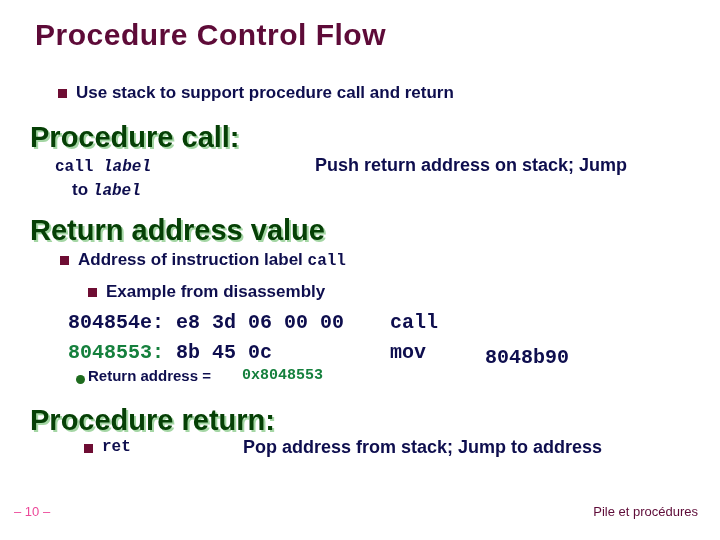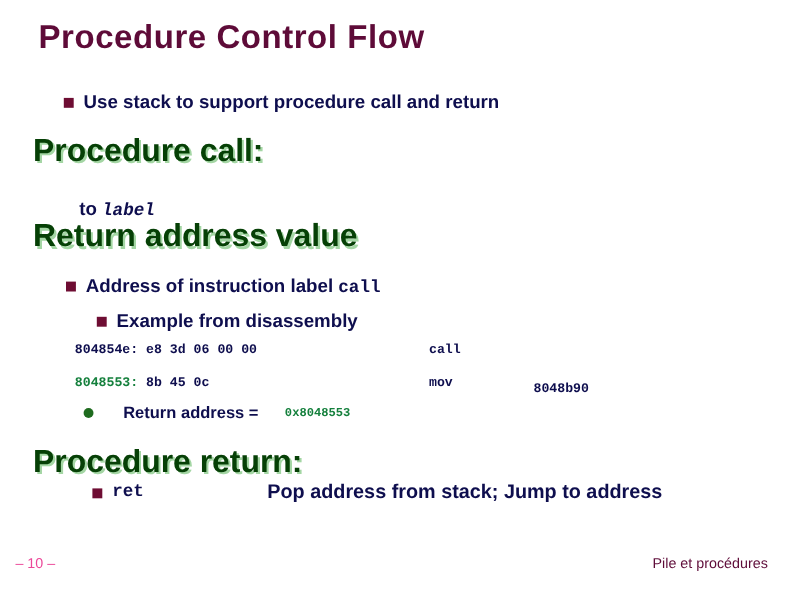--- a/index.html
+++ b/index.html
@@ -76,6 +76,7 @@
 
   <div class="abs h-green h1">Procedure call:</div>
 
+  <div class="abs code1 navy"><span class="mono">call</span><span class="mono">&nbsp;</span><span class="mono-i">label</span></div>
 
 
   <div class="abs code2 navy"><span>to</span><span>&nbsp;</span><span class="mono-i">label</span></div>

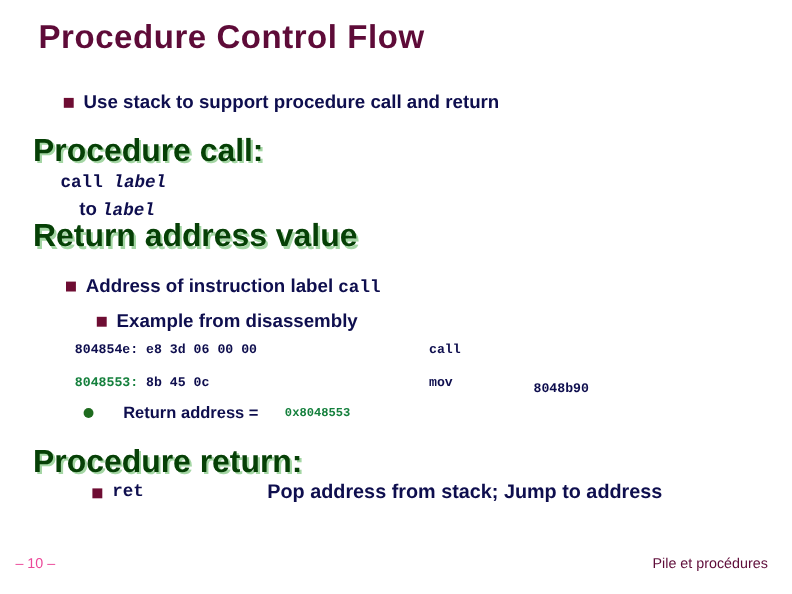--- a/index.html
+++ b/index.html
@@ -78,6 +78,7 @@
 
   <div class="abs code1 navy"><span class="mono">call</span><span class="mono">&nbsp;</span><span class="mono-i">label</span></div>
 
+  <div class="abs desc1 navy">Push return address on stack; Jump</div>
 
   <div class="abs code2 navy"><span>to</span><span>&nbsp;</span><span class="mono-i">label</span></div>
 

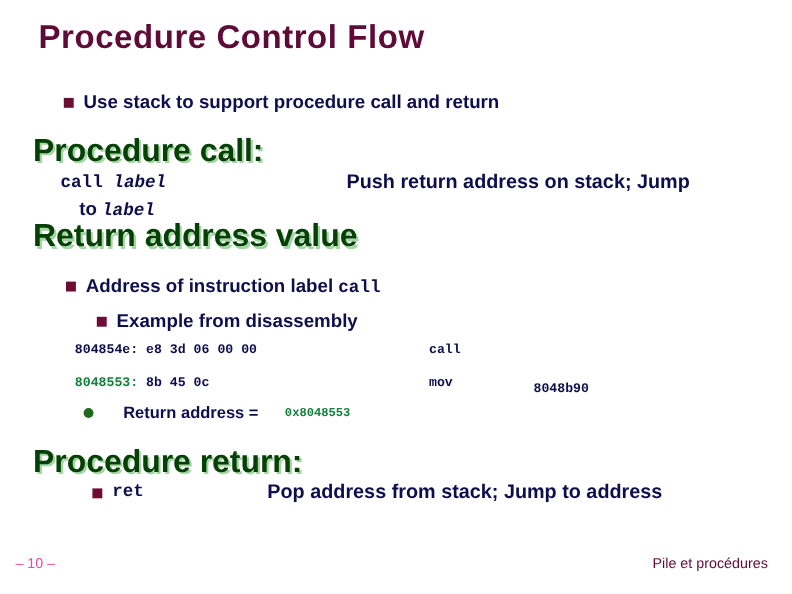--- a/index.html
+++ b/index.html
@@ -33,7 +33,7 @@
     white-space:nowrap;
   }
   .h1{left:30px;top:121px;}
-  .h2{left:30px;top:199px;}
+  .h2{left:30px;top:214px;}
   .h3{left:30px;top:404px;}
   .mono{font-family:"Liberation Mono","DejaVu Sans Mono",monospace;font-weight:bold;}
   .mono-i{font-family:"Liberation Mono","DejaVu Sans Mono",monospace;font-weight:bold;font-style:italic;}

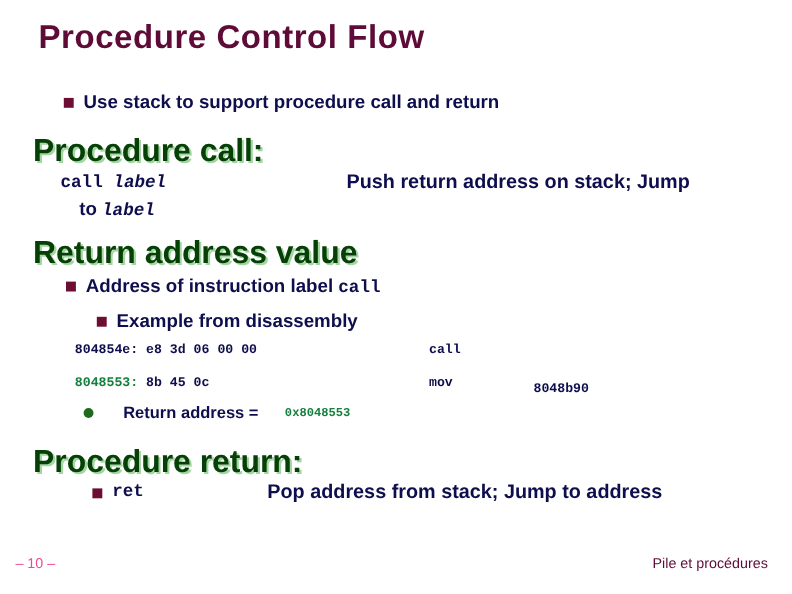--- a/index.html
+++ b/index.html
@@ -44,7 +44,7 @@
   .b1{left:60px;top:250px;font-size:17px;font-weight:bold;}
   .b1 .mono{font-size:16px;}
   .b2{left:60px;top:282px;font-size:17px;font-weight:bold;padding-left:28px;}
-  .disasm-row{height:22px;font-size:12px;white-space:pre;}
+  .disasm-row{height:22px;font-size:20px;white-space:pre;}
   .dr1{left:68px;top:311px;width:600px;}
   .dr2{left:68px;top:341px;width:600px;}
   .col-addr{position:absolute;left:0;top:0;}

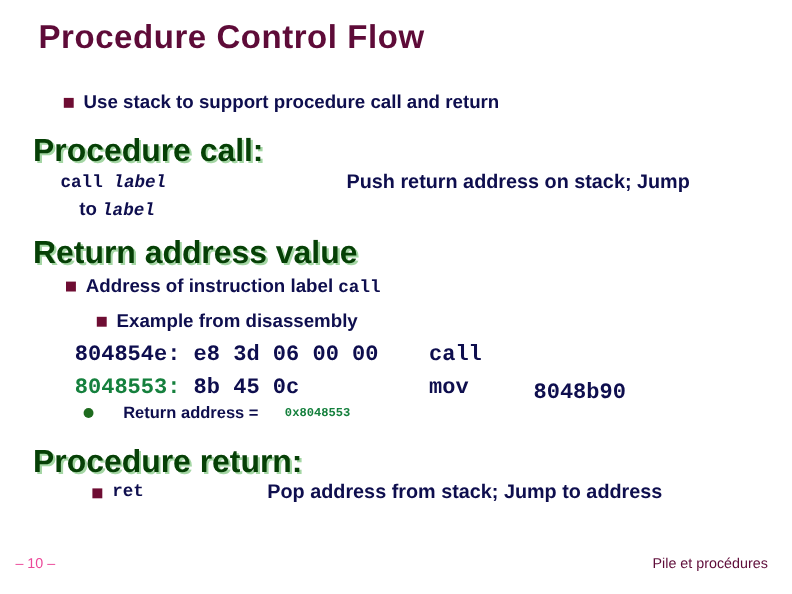--- a/index.html
+++ b/index.html
@@ -51,7 +51,7 @@
   .col-mn{position:absolute;left:322px;top:0;}
   .col-op{position:absolute;left:417px;top:0;margin-top:35px;}
   .orange{color:#15803d;}
-  .sub-bullet{left:76px;top:367px;font-size:15px;font-weight:bold;display:flex;align-items:center;gap:24px;}
+  .sub-bullet{left:76px;top:367px;font-size:15px;font-weight:bold;display:flex;align-items:flex-end;}
   .dot-bullet{
     width:9px;height:9px;border-radius:50%;background:#1E6B1E;
     display:inline-block;flex:0 0 auto;margin-right:3px;

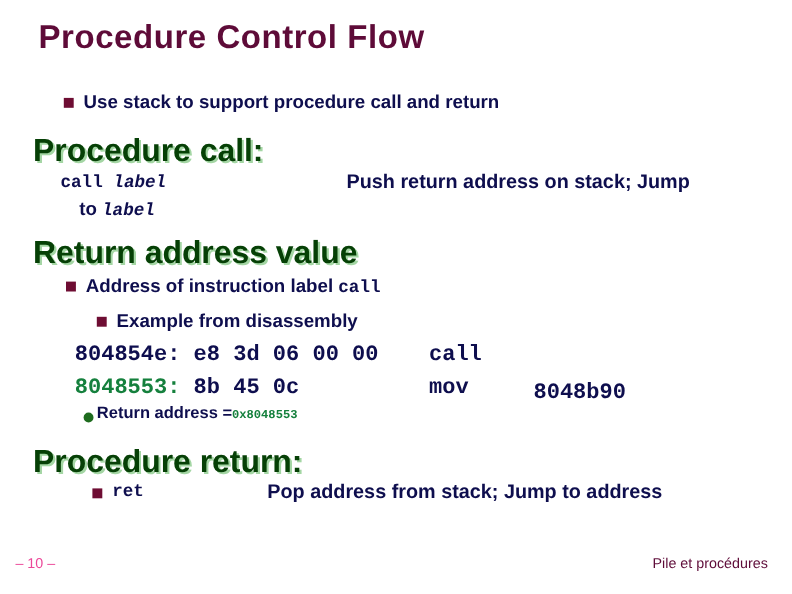--- a/index.html
+++ b/index.html
@@ -56,7 +56,7 @@
     width:9px;height:9px;border-radius:50%;background:#1E6B1E;
     display:inline-block;flex:0 0 auto;margin-right:3px;
   }
-  .sub-bullet .mono{font-size:11px;}
+  .sub-bullet .mono{font-size:15px;margin-left:31px;}
   .ret-row{left:84px;top:438px;font-size:16px;}
   .desc2{left:243px;top:437px;font-size:18px;font-weight:bold;white-space:nowrap;}
   .footer-left{left:14px;top:504px;font-size:13px;color:#ec4899;}

